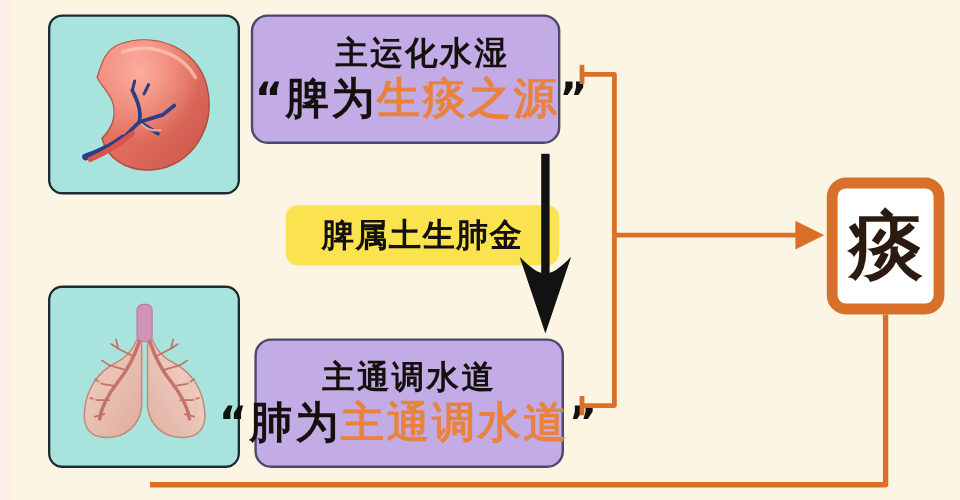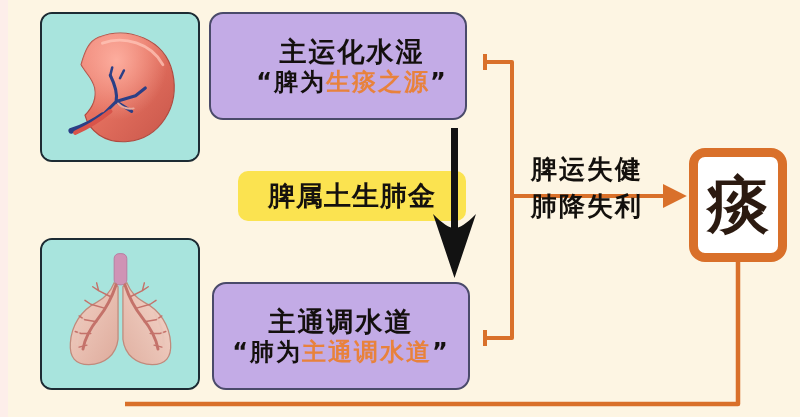--- a/index.html
+++ b/index.html
@@ -42,7 +42,7 @@
     line-height:1.15;
   }
   .stmt-line.l1{font-size:27px;}
-  .stmt-line.l2{font-size:24px;}
+  .stmt-line.l2{font-size:36px;}
   .accent{color:#e8823c;}
 
   

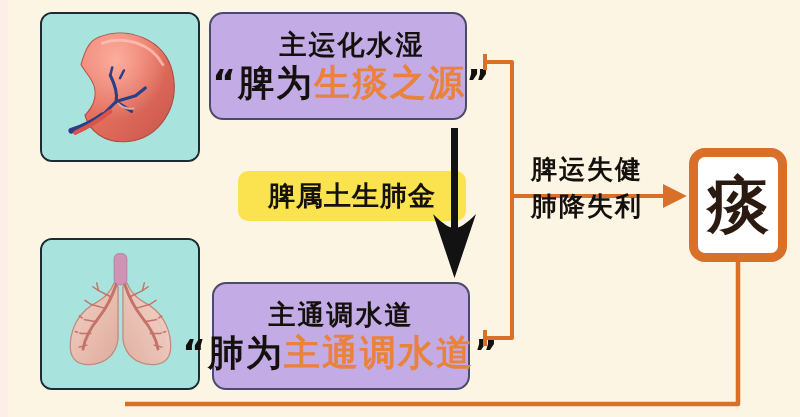--- a/index.html
+++ b/index.html
@@ -196,10 +196,6 @@
     <path d="M738 262 L738 404 L125 404" fill="none" stroke="#d9702a" stroke-width="4.5" stroke-linejoin="round" stroke-linecap="butt"></path>
   </svg>
 
-  <div class="cause-text" style="left:531px;top:156px;">
-    <div class="cause-line">脾运失健</div>
-    <div class="cause-line" style="margin-top:10px;">肺降失利</div>
-  </div>
 
   <div class="result-box" style="left:689px;top:148px;width:98px;height:114px;">
     <span>痰</span>

